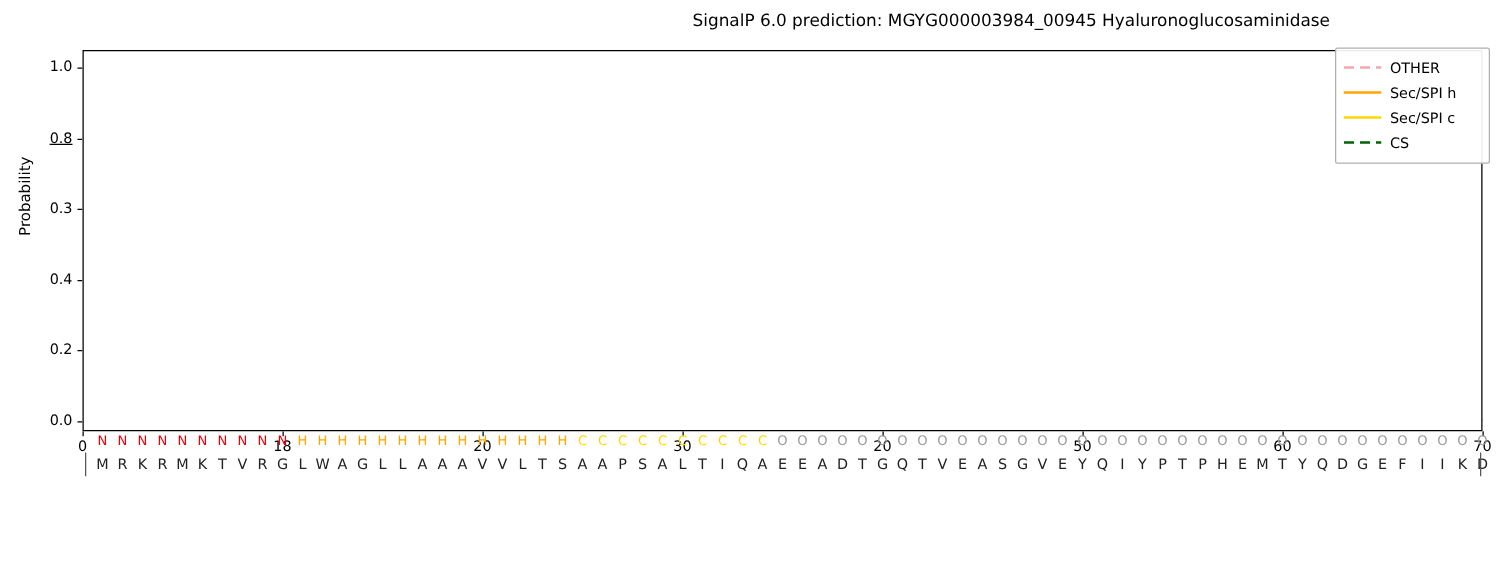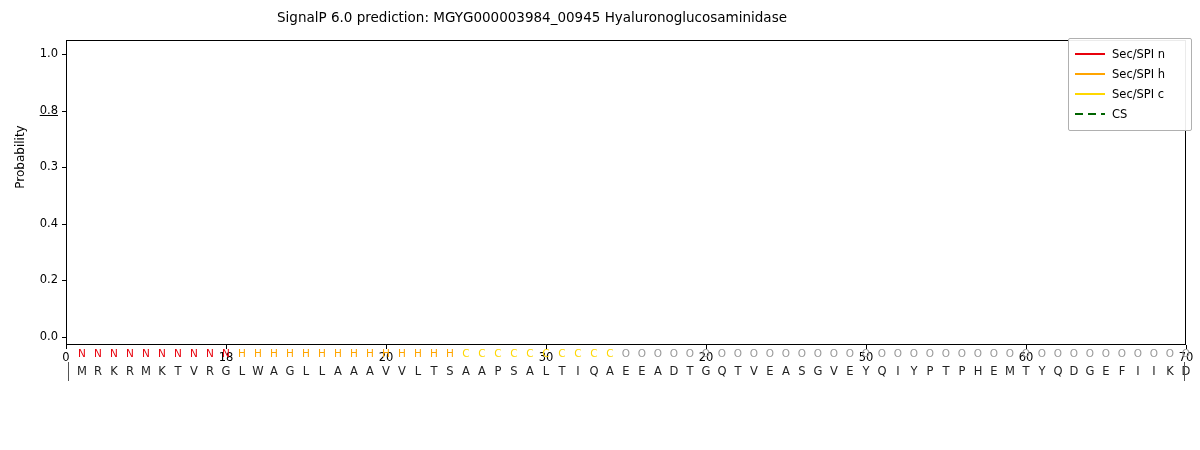--- a/index.html
+++ b/index.html
@@ -6,7 +6,7 @@
   body{width:1200px;height:450px;background:#ffffff;font-family:"DejaVu Sans",sans-serif;overflow:hidden;}
   #root{position:relative;width:1200px;height:450px;}
 
-  .title{position:absolute;left:0;top:9px;width:1064px;text-align:center;font-size:13.5px;color:#000;}
+  .title{position:absolute;left:0;top:9px;width:1064px;text-align:right;font-size:13.5px;color:#000;}
 
   
   .plotbox{position:absolute;left:66px;top:40px;width:1120px;height:305px;border:1px solid #000;box-sizing:border-box;background:#fff;}

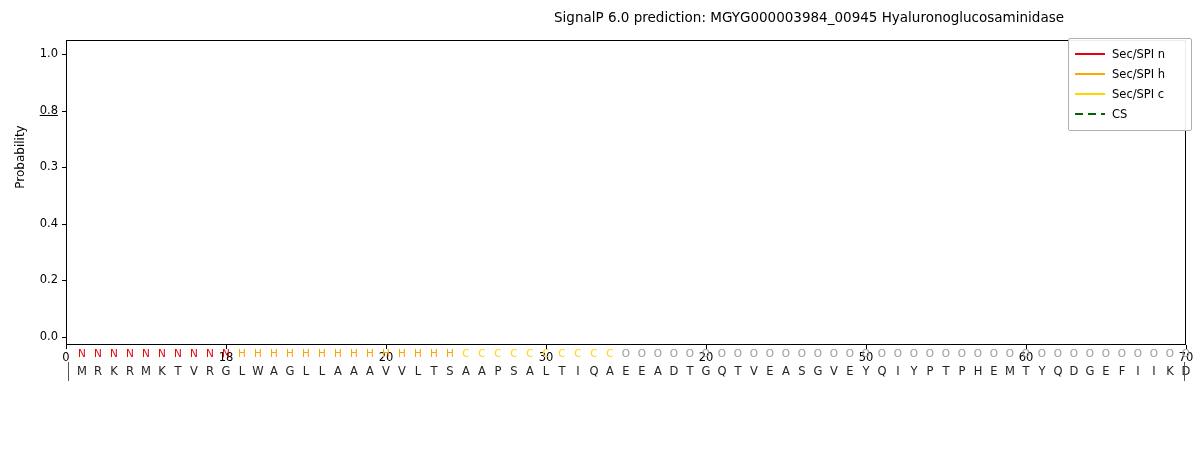--- a/index.html
+++ b/index.html
@@ -310,6 +310,12 @@
     <div id="legend-rows">
         <div class="legend-row">
           <span class="legend-swatch">
+            <i style="background: repeating-linear-gradient(to right, rgb(244, 166, 174) 0px, rgb(244, 166, 174) 8px, transparent 8px, transparent 13px);"></i>
+          </span>
+          <span class="legend-label">OTHER</span>
+        </div>
+        <div class="legend-row">
+          <span class="legend-swatch">
             <i style="background: rgb(232, 0, 11);"></i>
           </span>
           <span class="legend-label">Sec/SPI n</span>

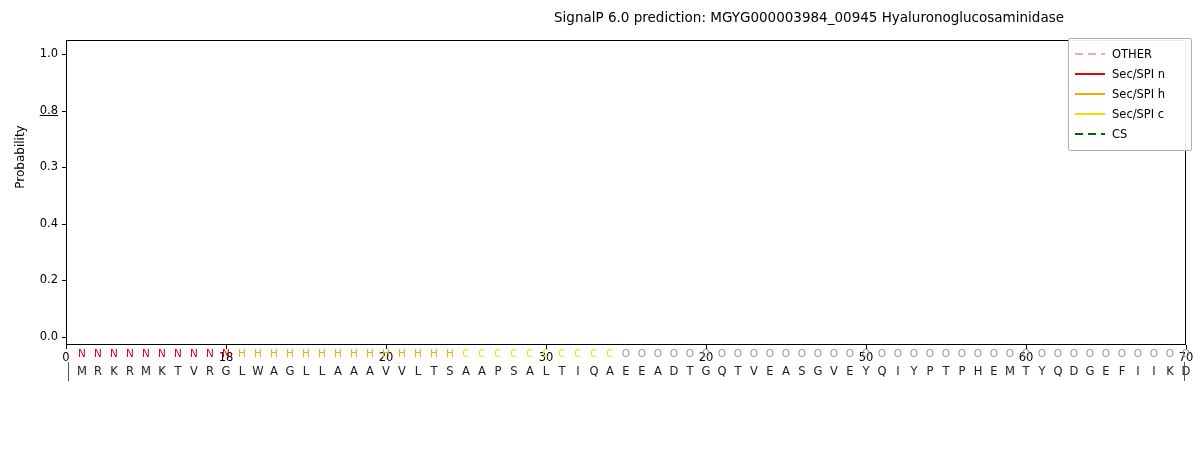--- a/index.html
+++ b/index.html
@@ -316,12 +316,6 @@
         </div>
         <div class="legend-row">
           <span class="legend-swatch">
-            <i style="background: rgb(232, 0, 11);"></i>
-          </span>
-          <span class="legend-label">Sec/SPI n</span>
-        </div>
-        <div class="legend-row">
-          <span class="legend-swatch">
             <i style="background: rgb(255, 165, 0);"></i>
           </span>
           <span class="legend-label">Sec/SPI h</span>

